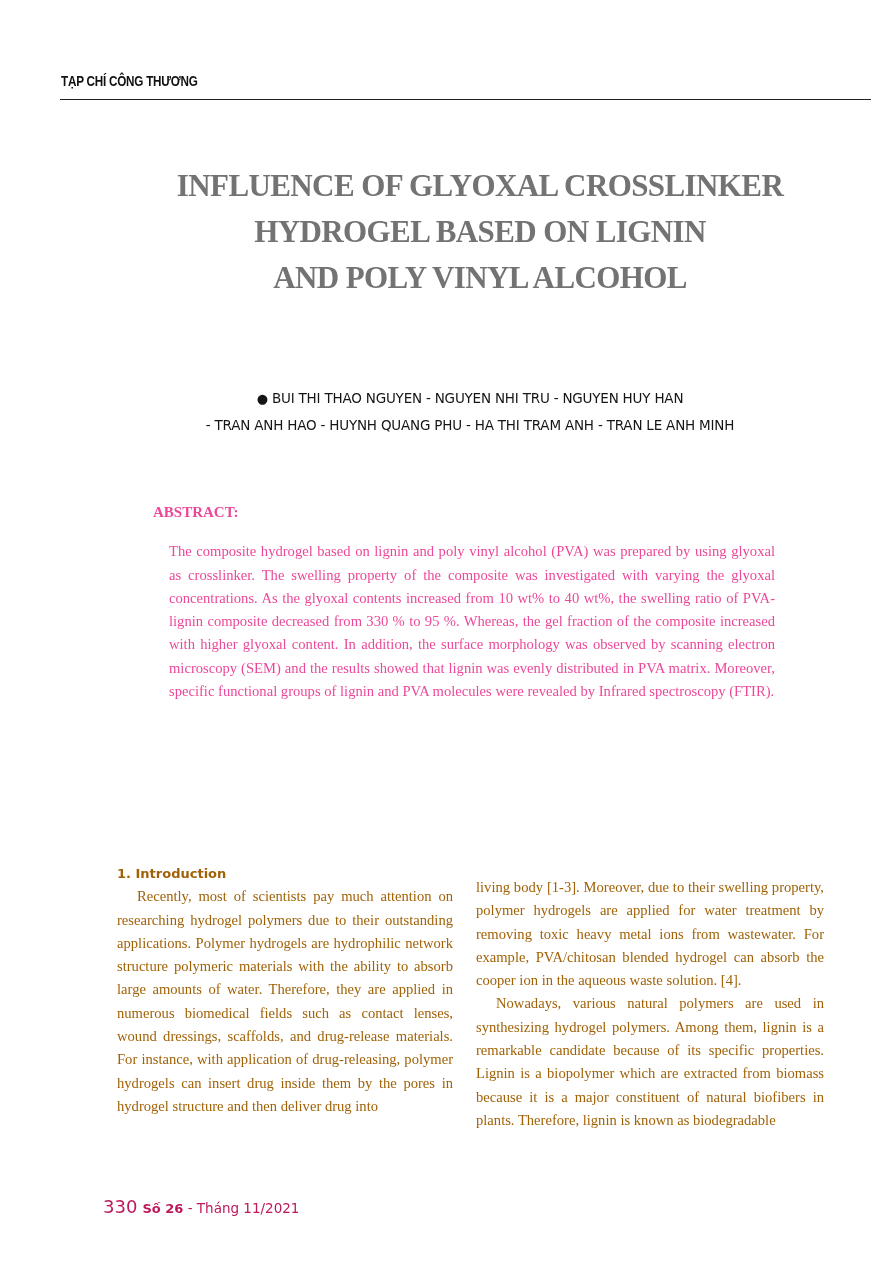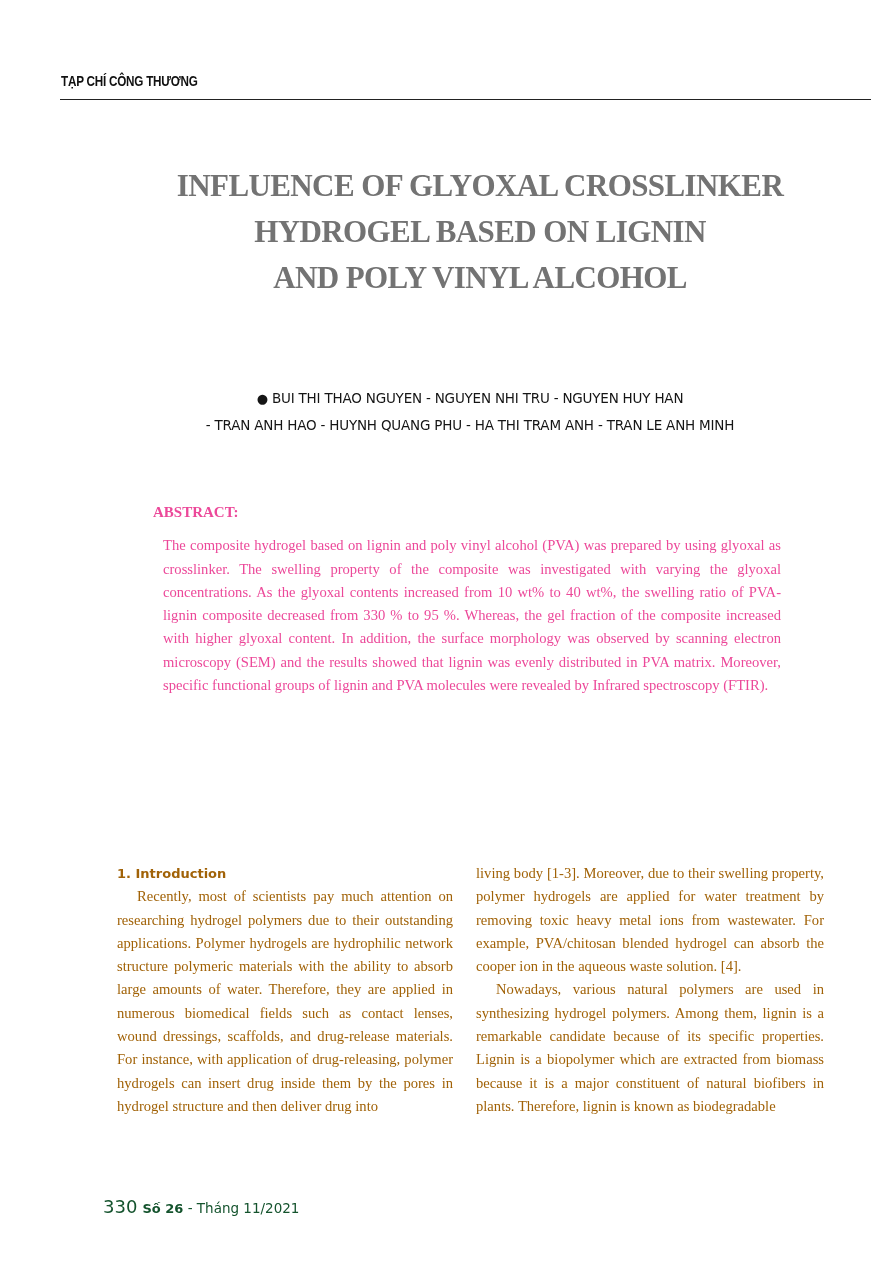--- a/index.html
+++ b/index.html
@@ -32,7 +32,7 @@
       text-align: justify; color: #ec4899;
     }
     .abstract .heading { font-weight: bold; font-size: 15px; margin: 0 0 1px 0; }
-    .abstract p { margin: 10px; text-indent: 0; }
+    .abstract p { margin: 16px; text-indent: 0; }
     .abstract .kw-label { font-weight: bold; }
     .col {
       position: absolute; top: 862px; width: 336px;

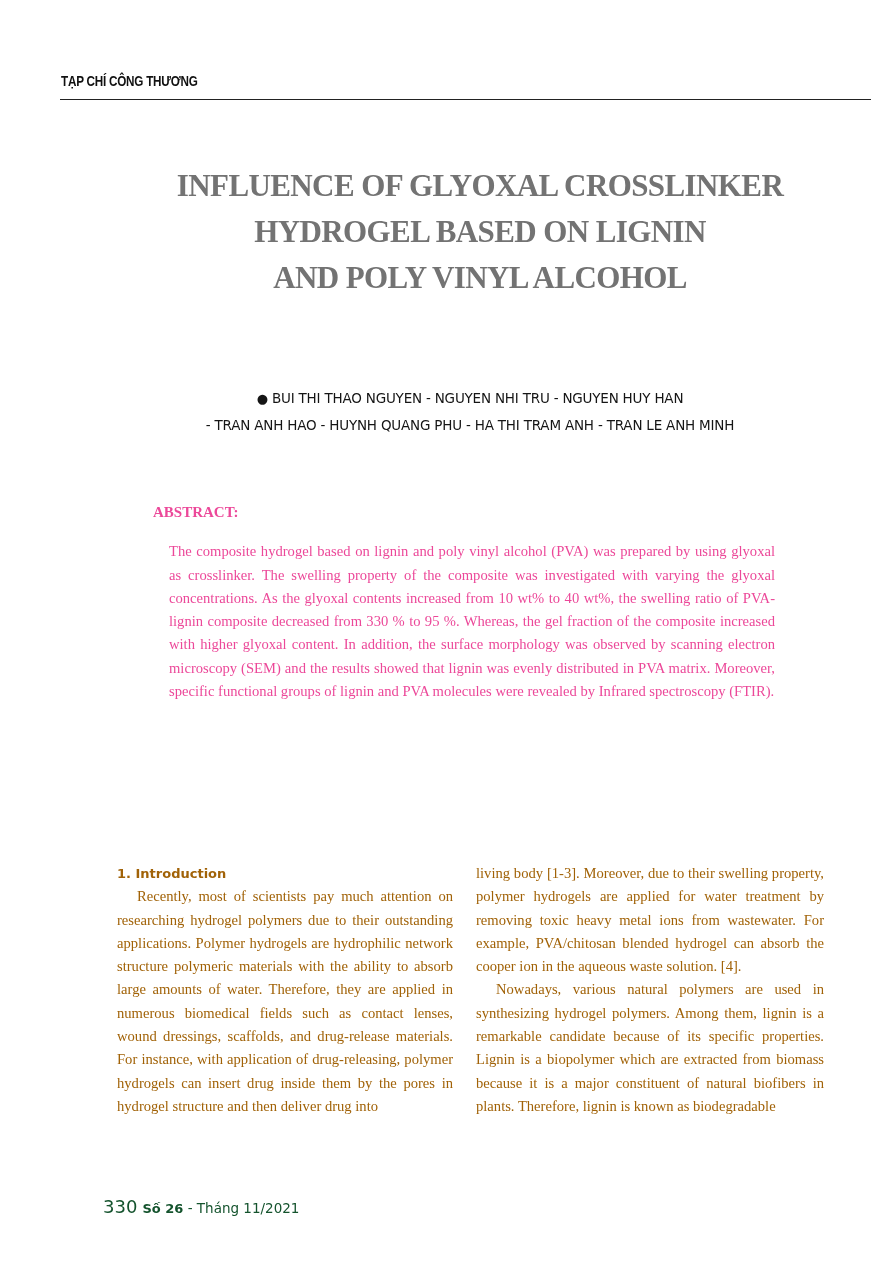--- a/index.html
+++ b/index.html
@@ -42,7 +42,7 @@
     .col.left { left: 117px; }
     .col.right { left: 476px; width: 348px; }
     .col p { margin: 0; text-indent: 20px; }
-    .col p.noindent { text-indent: 0; }
+    .col p.noindent { text-indent: 0; margin-top: 14px; }
     .section-heading {
       font-family: "DejaVu Sans", sans-serif; font-weight: bold; font-size: 13px; line-height: 23.3px;
       margin: 0;

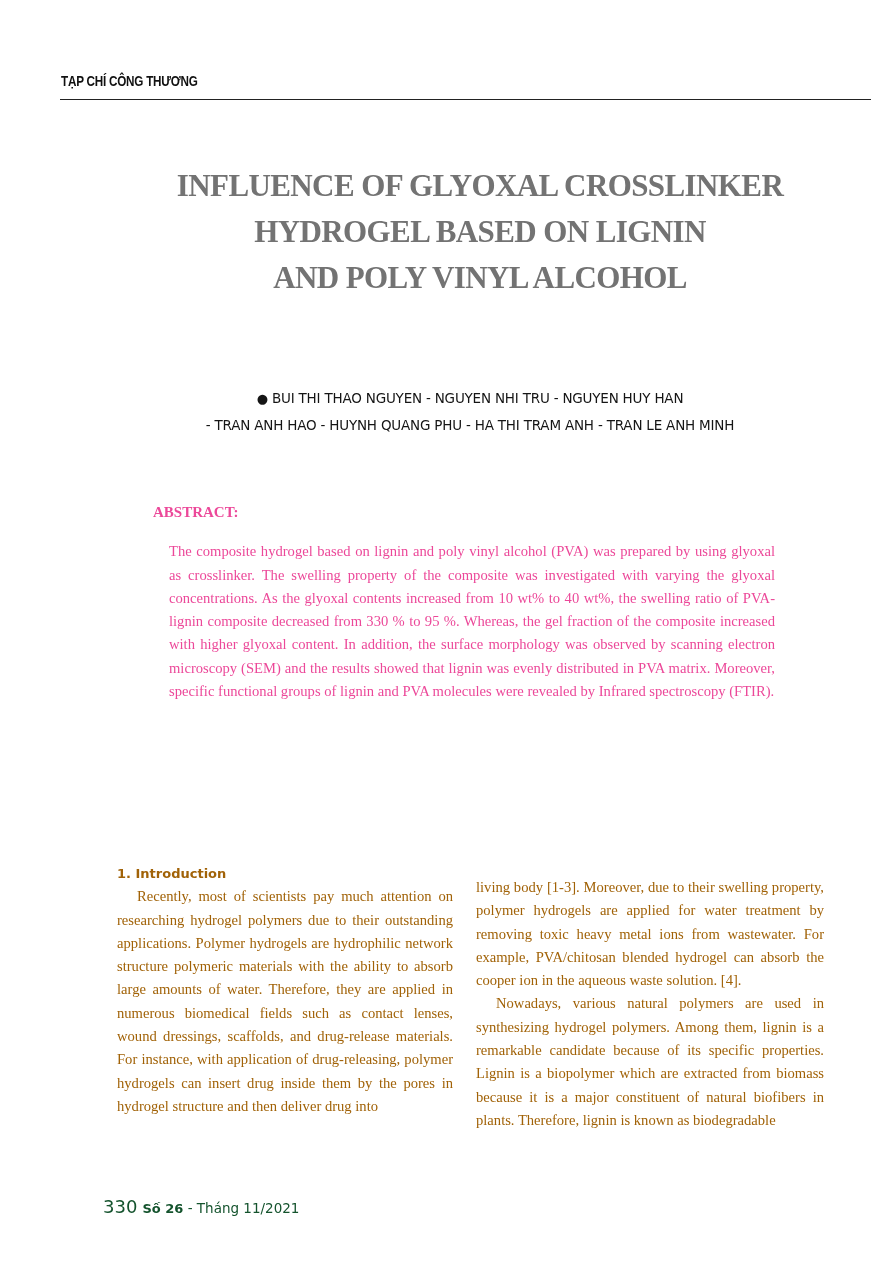--- a/index.html
+++ b/index.html
@@ -49,7 +49,7 @@
     }
     .footer {
       position: absolute; left: 103px; top: 1196px;
-      font-family: "DejaVu Sans", sans-serif; color: #14532d;
+      font-family: "DejaVu Sans", sans-serif; color: #be185d;
     }
     .footer .page-num { font-size: 18px; }
     .footer .issue { font-size: 13px; font-weight: bold; }

